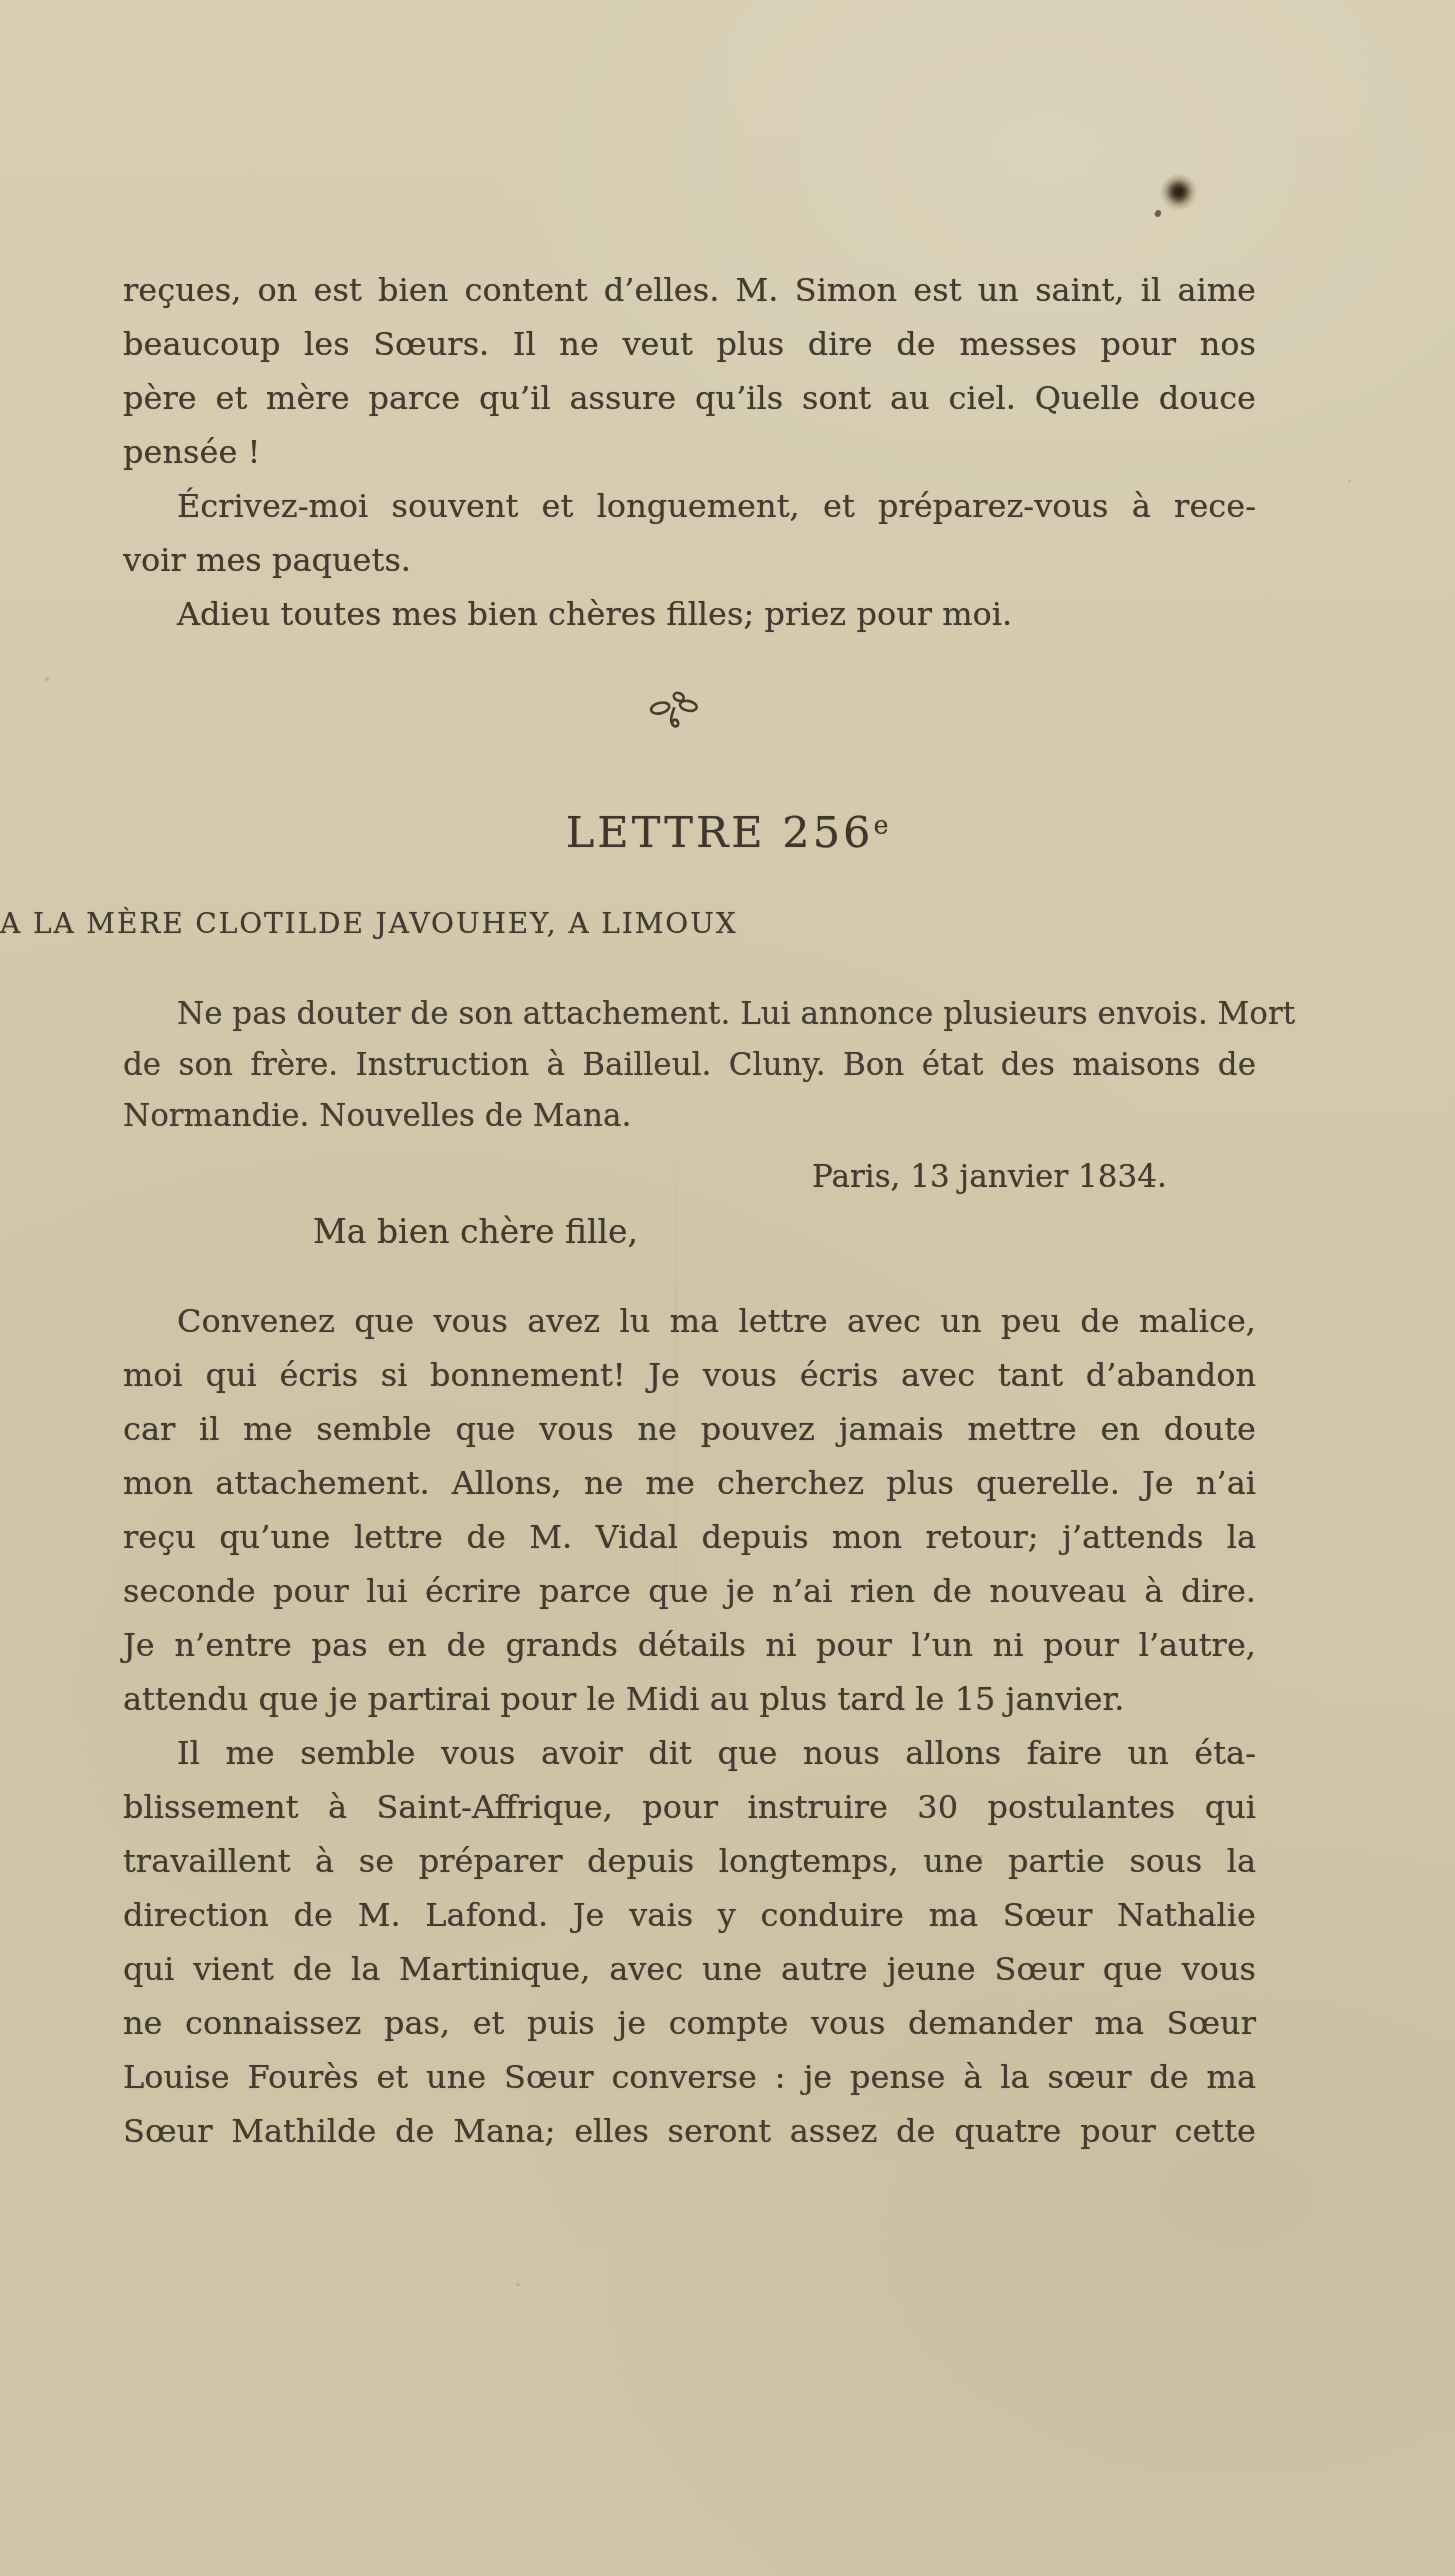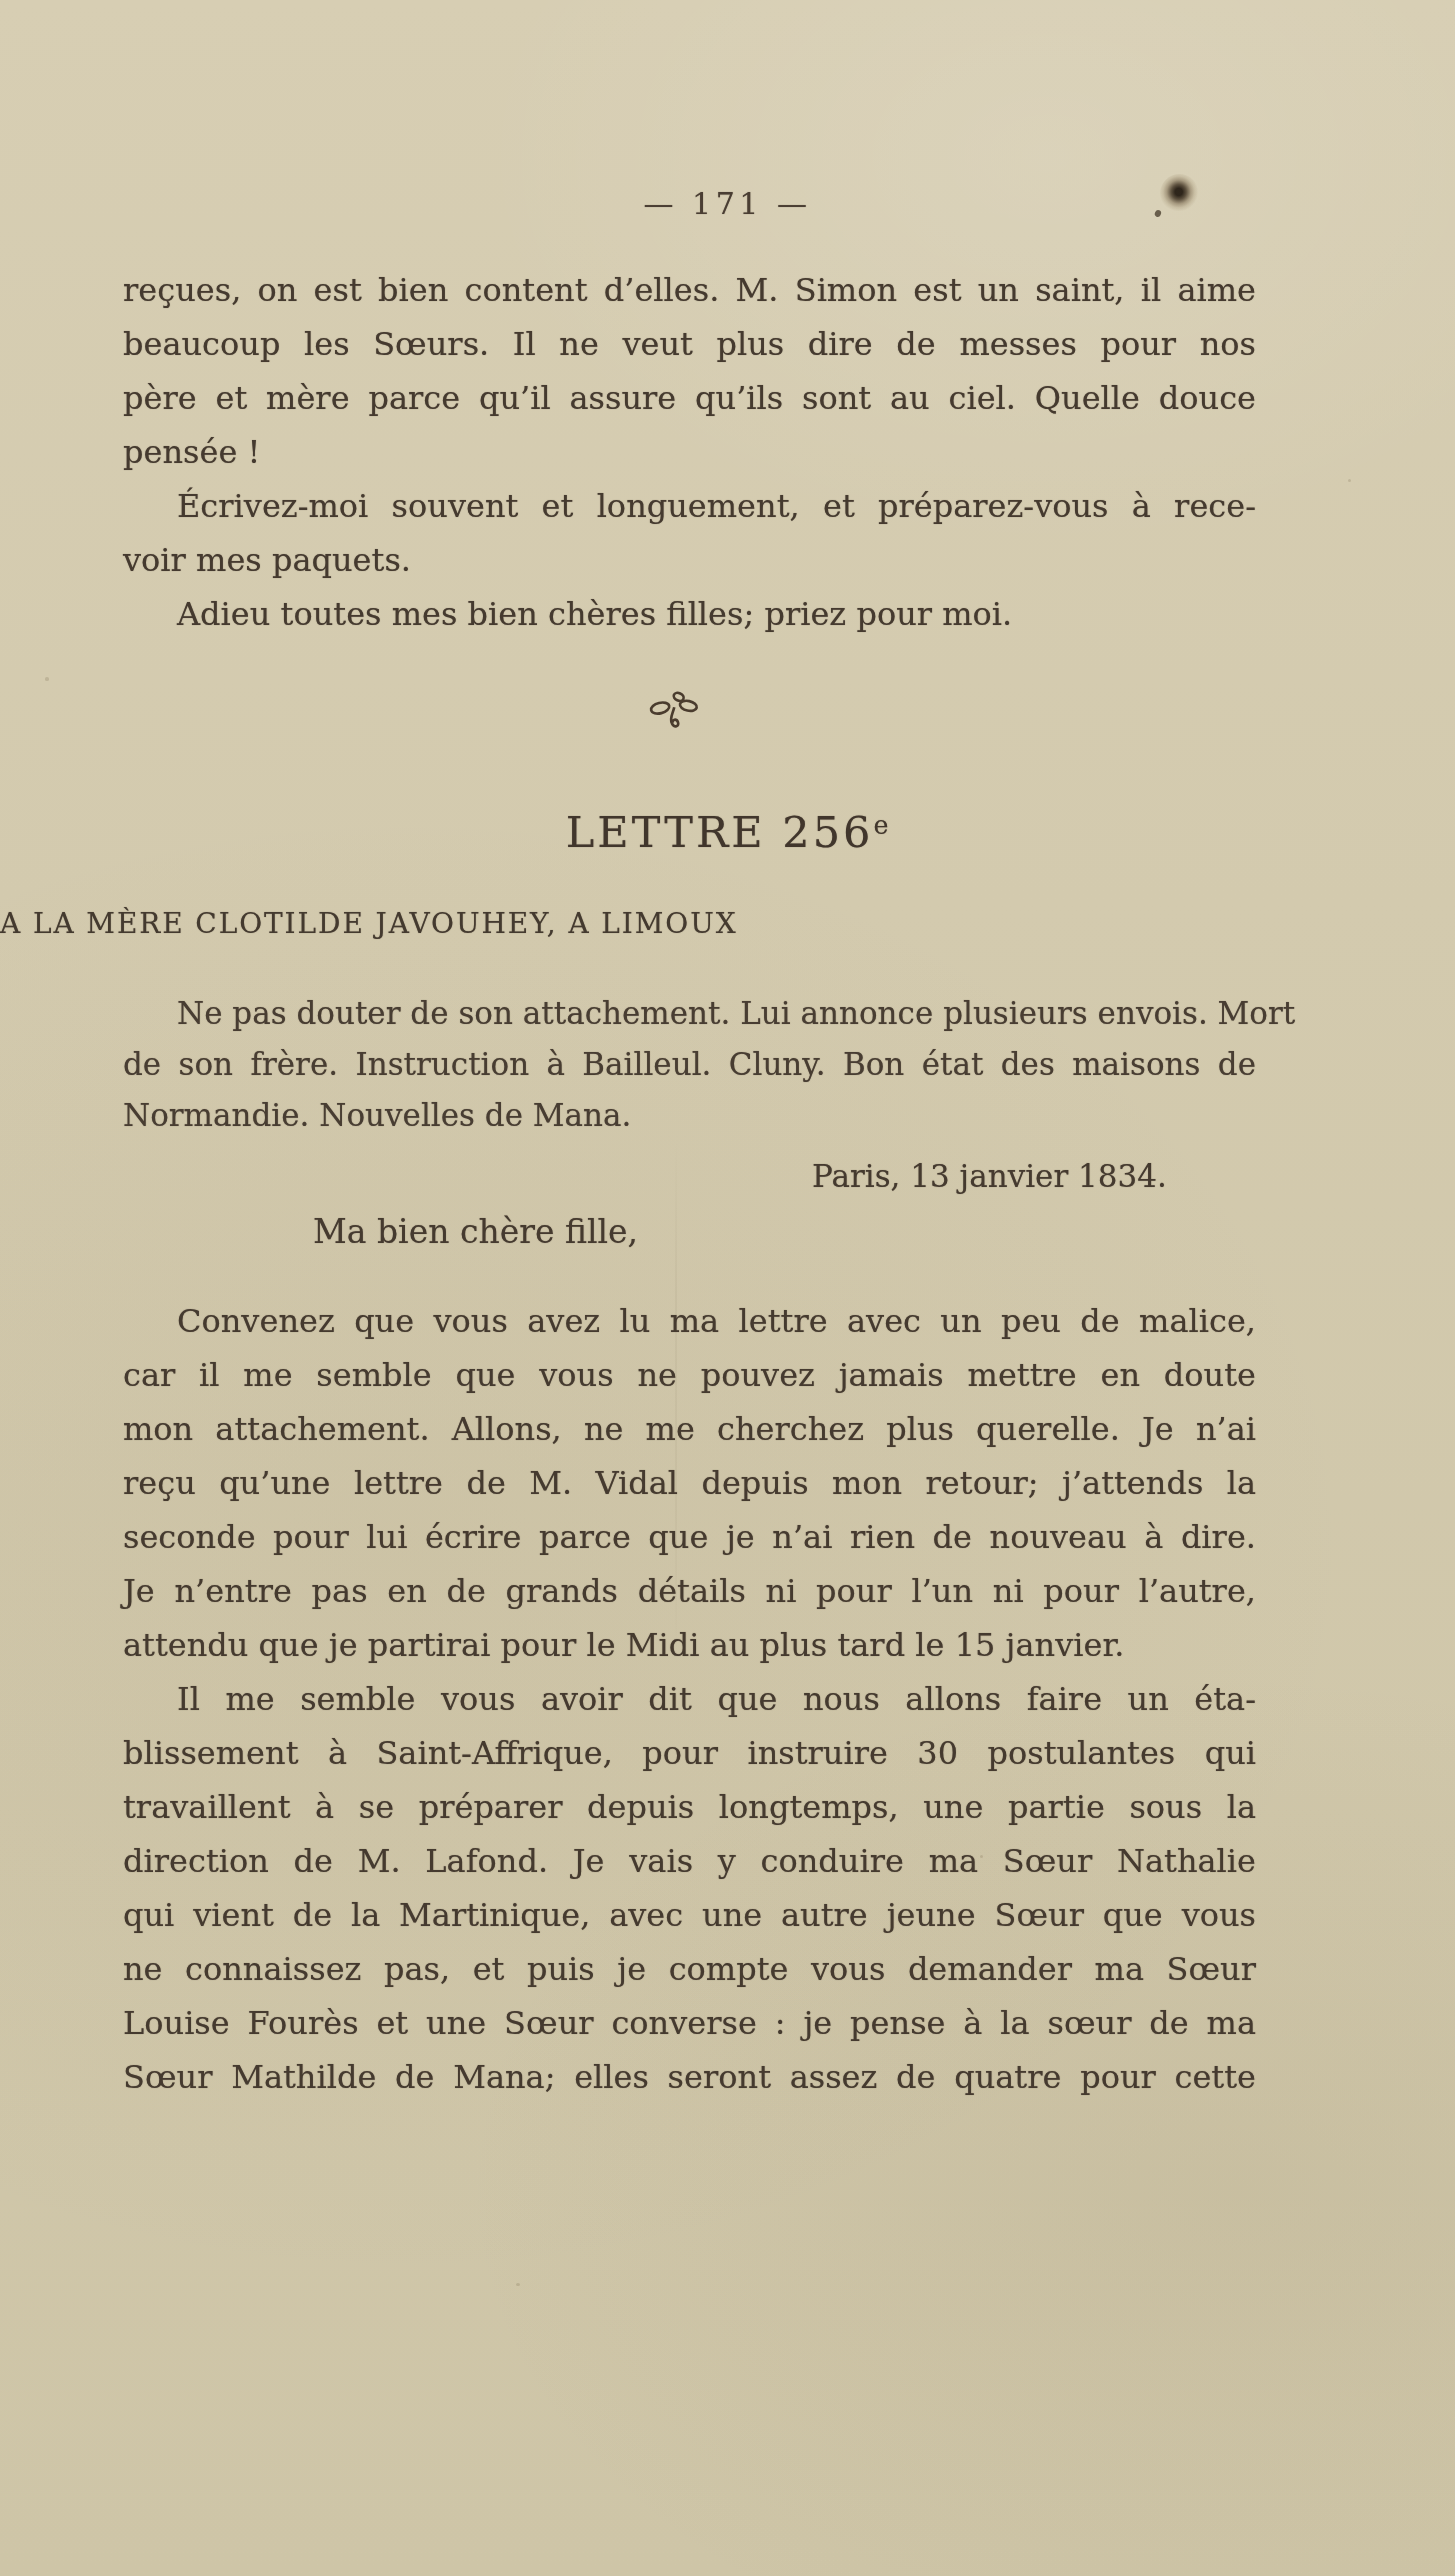--- a/index.html
+++ b/index.html
@@ -81,7 +81,6 @@
   </div>
   <div class="fold"></div>
 
-  <div class="pagenum ink">— 171 —</div>
 
   <div class="ink-blot"></div>
   <div class="ink-dot"></div>

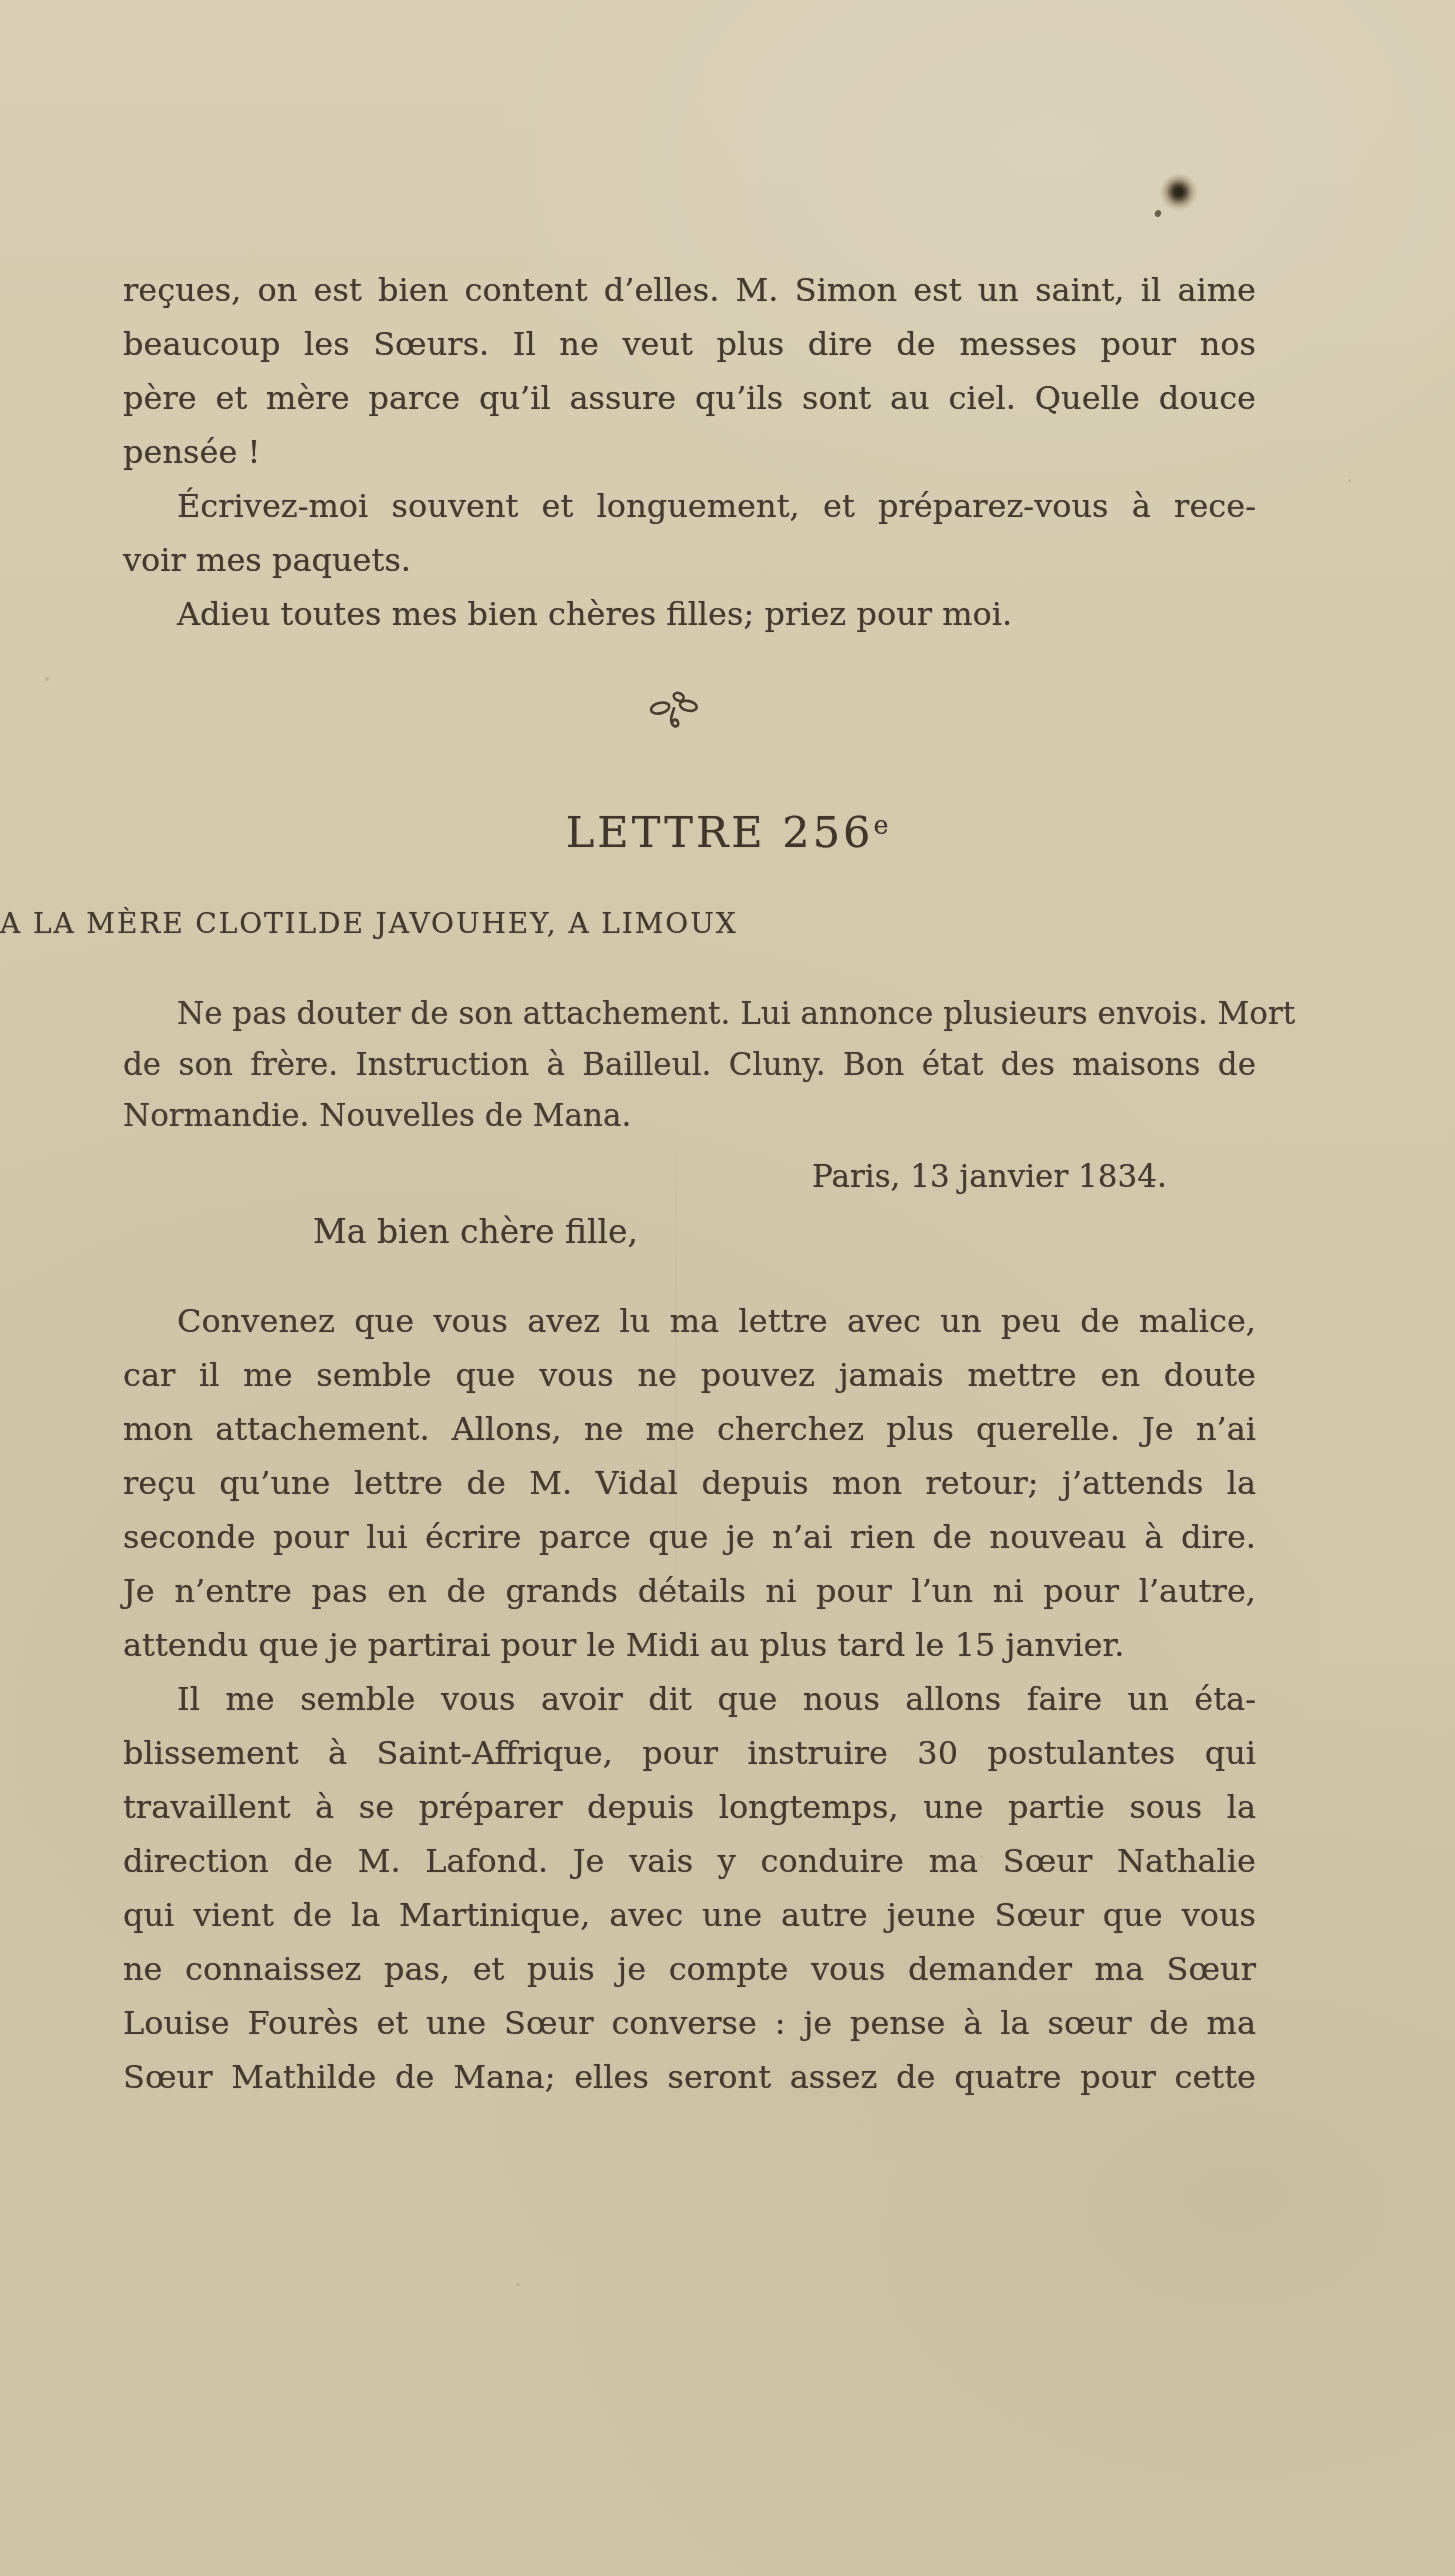--- a/index.html
+++ b/index.html
@@ -129,6 +129,7 @@
   <section class="body-text ink">
     <div class="para">
         <div class="line indent">Convenez que vous avez lu ma lettre avec un peu de malice,</div>
+        <div class="line">moi qui écris si bonnement! Je vous écris avec tant d’abandon</div>
         <div class="line">car il me semble que vous ne pouvez jamais mettre en doute</div>
         <div class="line">mon attachement. Allons, ne me cherchez plus querelle. Je n’ai</div>
         <div class="line">reçu qu’une lettre de M. Vidal depuis mon retour; j’attends la</div>

